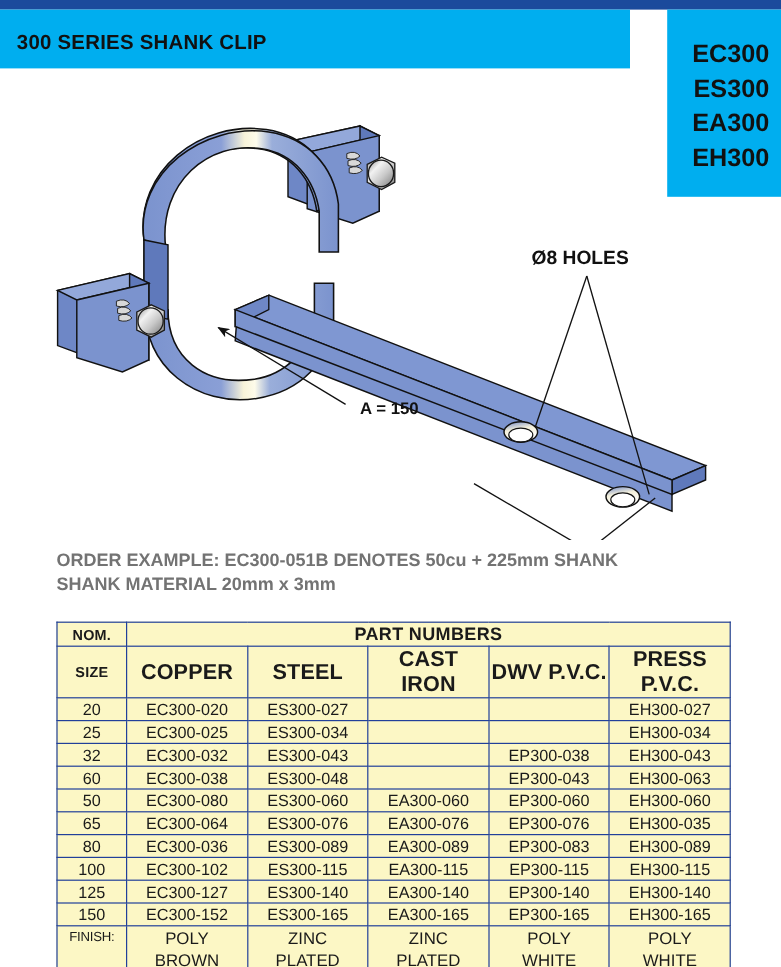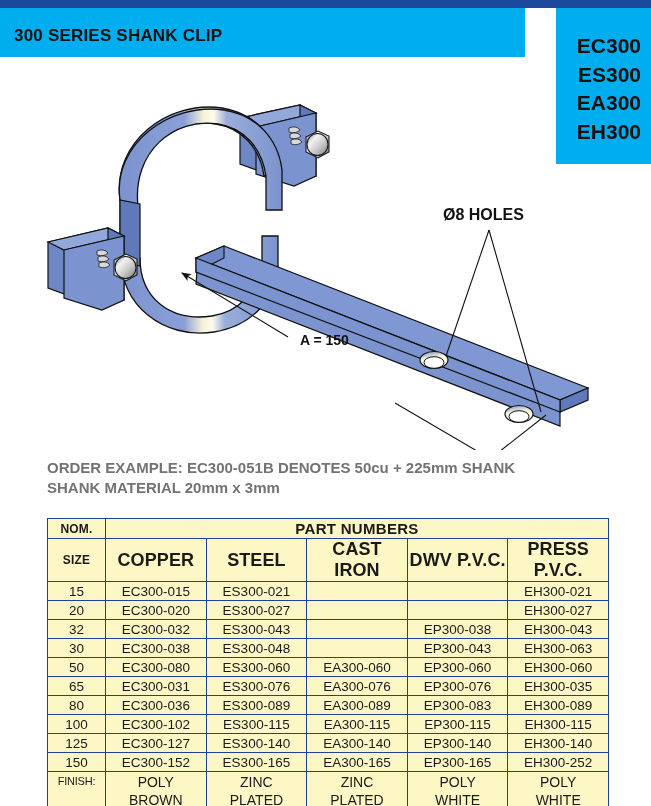--- a/index.html
+++ b/index.html
@@ -343,14 +343,6 @@
       </tr>
     </thead>
     <tbody id="parts-body">
-        <tr class="data-row">
-          <td class="size-cell nomsize-cell">15</td>
-          <td>EC300-015</td>
-          <td>ES300-021</td>
-          <td></td>
-          <td></td>
-          <td>EH300-021</td>
-        </tr>
         <tr class="data-row">
           <td class="size-cell nomsize-cell">20</td>
           <td>EC300-020</td>

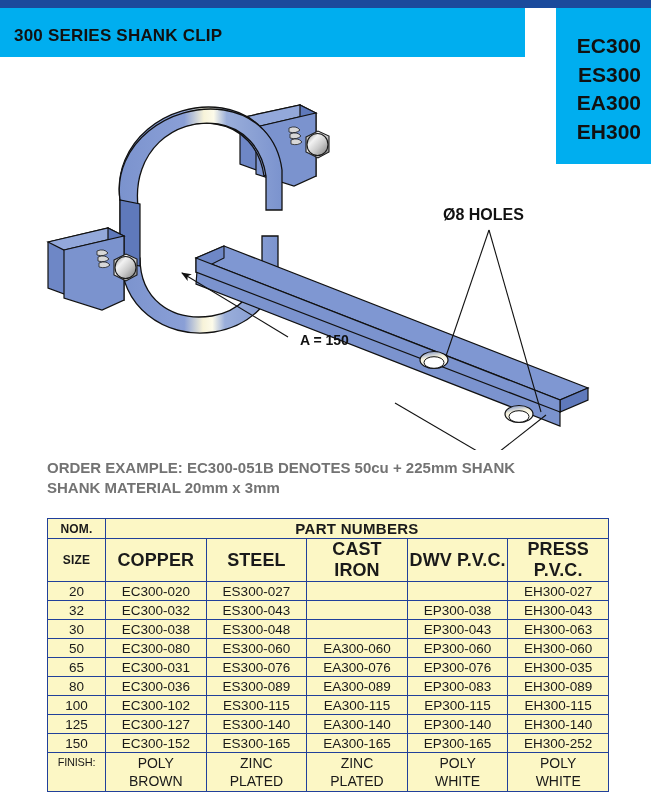--- a/index.html
+++ b/index.html
@@ -350,6 +350,14 @@
           <td></td>
           <td></td>
           <td>EH300-027</td>
+        </tr>
+        <tr class="data-row">
+          <td class="size-cell nomsize-cell">25</td>
+          <td>EC300-025</td>
+          <td>ES300-034</td>
+          <td></td>
+          <td></td>
+          <td>EH300-034</td>
         </tr>
         <tr class="data-row">
           <td class="size-cell nomsize-cell">32</td>

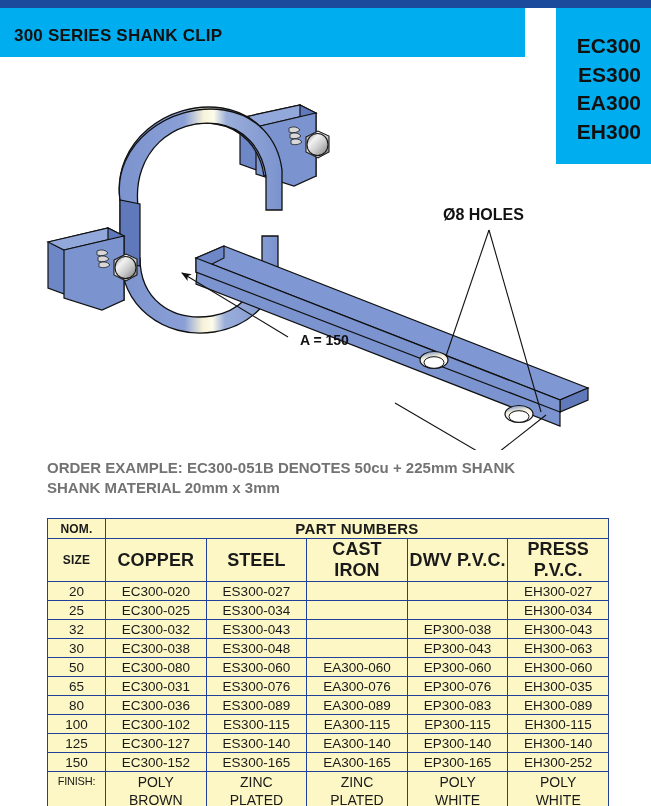--- a/index.html
+++ b/index.html
@@ -368,7 +368,7 @@
           <td>EH300-043</td>
         </tr>
         <tr class="data-row">
-          <td class="size-cell nomsize-cell">30</td>
+          <td class="size-cell nomsize-cell">60</td>
           <td>EC300-038</td>
           <td>ES300-048</td>
           <td></td>

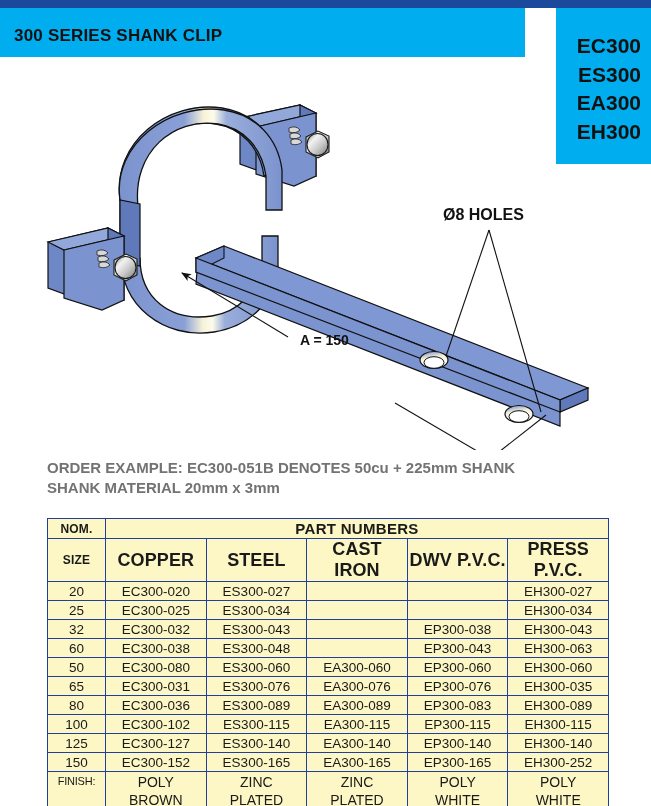--- a/index.html
+++ b/index.html
@@ -385,7 +385,7 @@
         </tr>
         <tr class="data-row">
           <td class="size-cell nomsize-cell">65</td>
-          <td>EC300-031</td>
+          <td>EC300-064</td>
           <td>ES300-076</td>
           <td>EA300-076</td>
           <td>EP300-076</td>

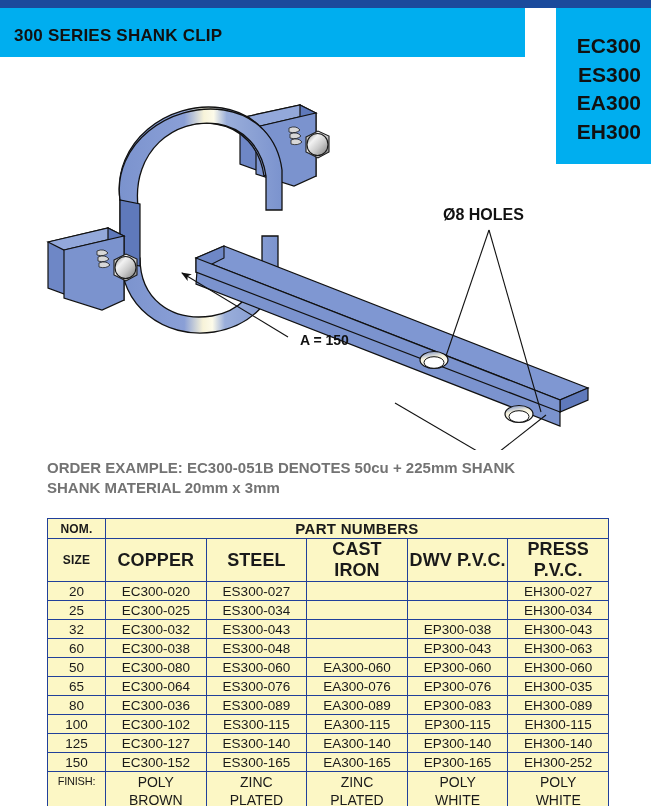--- a/index.html
+++ b/index.html
@@ -421,7 +421,7 @@
           <td>ES300-165</td>
           <td>EA300-165</td>
           <td>EP300-165</td>
-          <td>EH300-252</td>
+          <td>EH300-165</td>
         </tr>
       </tbody>
     <tfoot>

